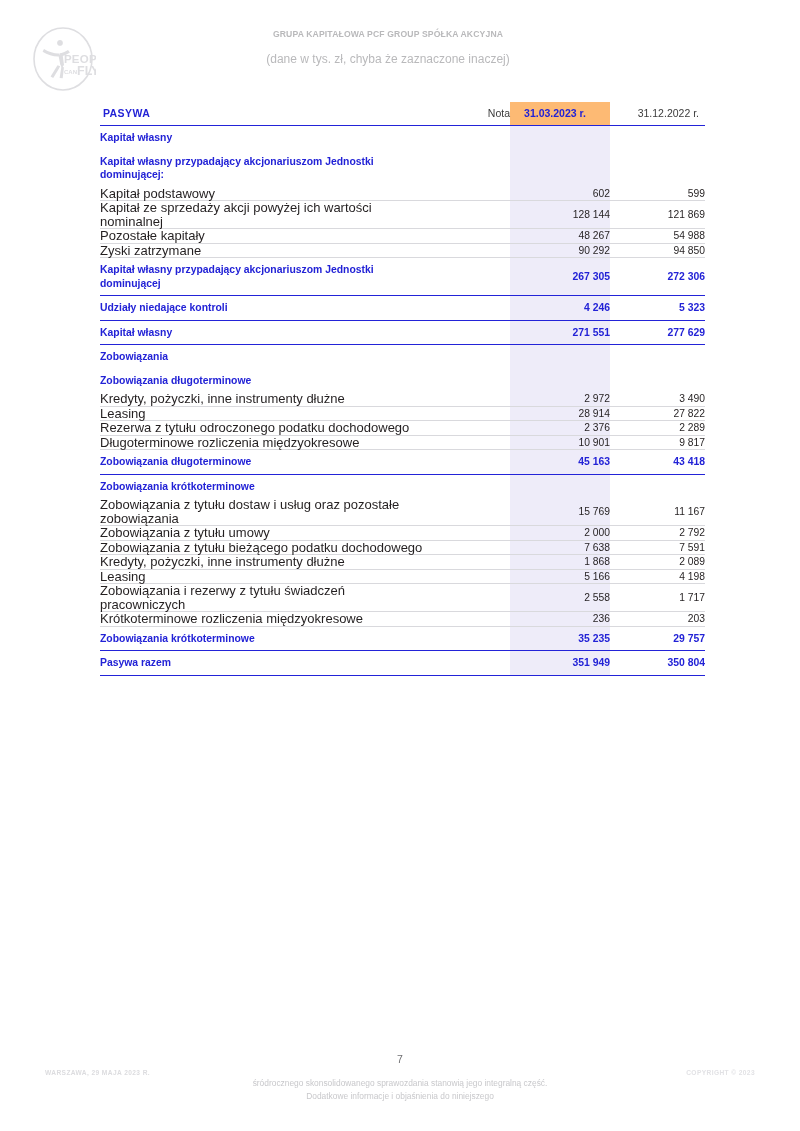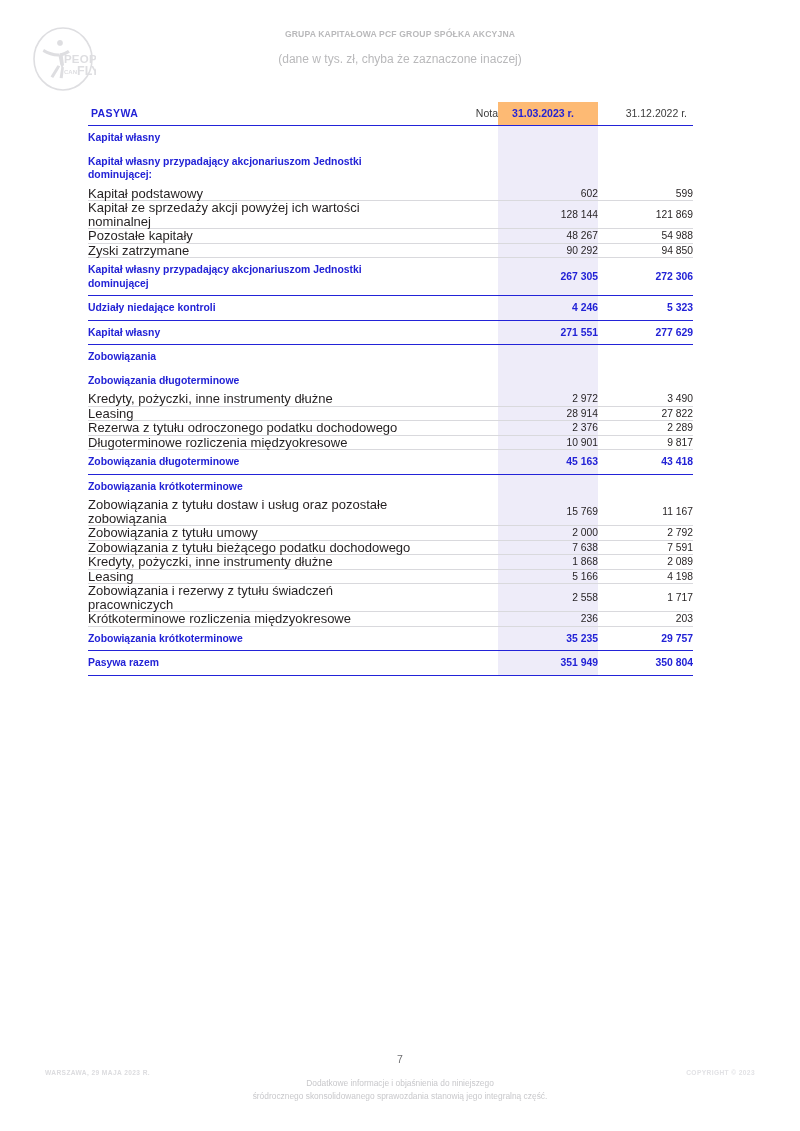--- a/index.html
+++ b/index.html
@@ -29,7 +29,7 @@
   }
   #header-text-block {
     position: absolute;
-    left: 150px; top: 28px;
+    left: 138px; top: 28px;
     width: 500px;
     text-align: center;
     color: #b9b9bb;

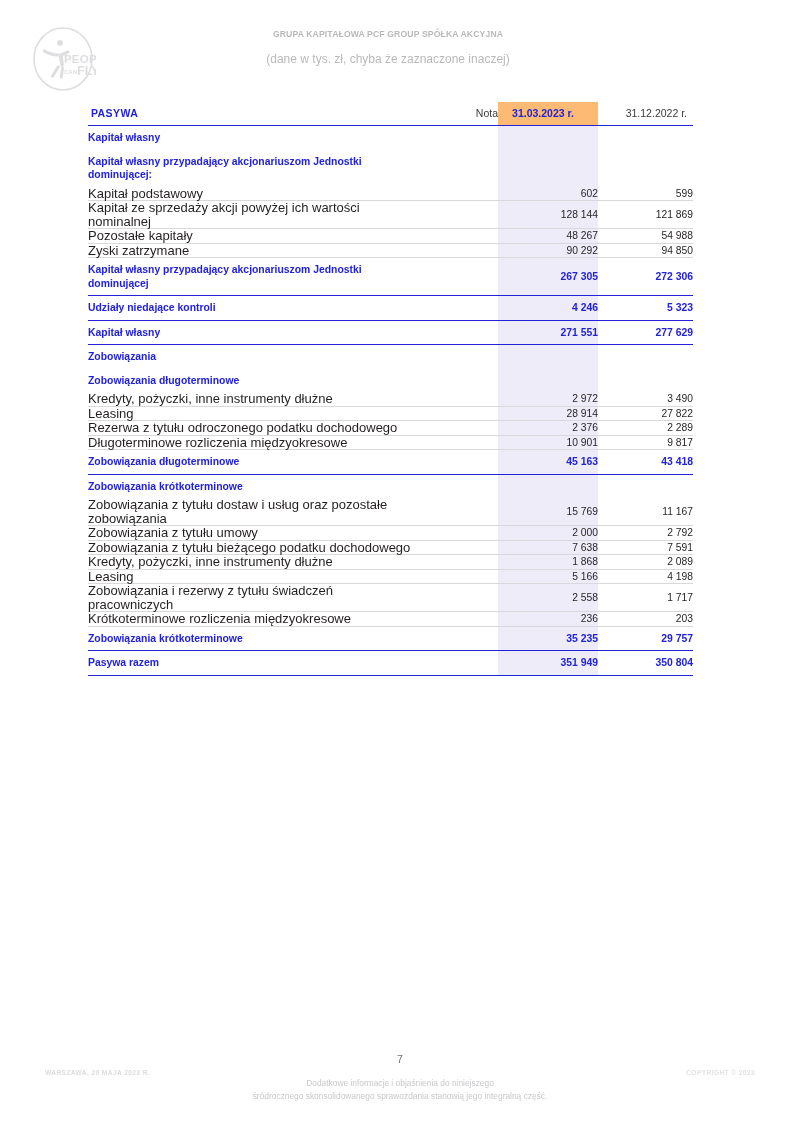--- a/index.html
+++ b/index.html
@@ -56,7 +56,7 @@
   
   #balance-table-wrap {
     position: absolute;
-    left: 88px; top: 102px;
+    left: 100px; top: 102px;
     width: 605px;
   }
   table.fin {

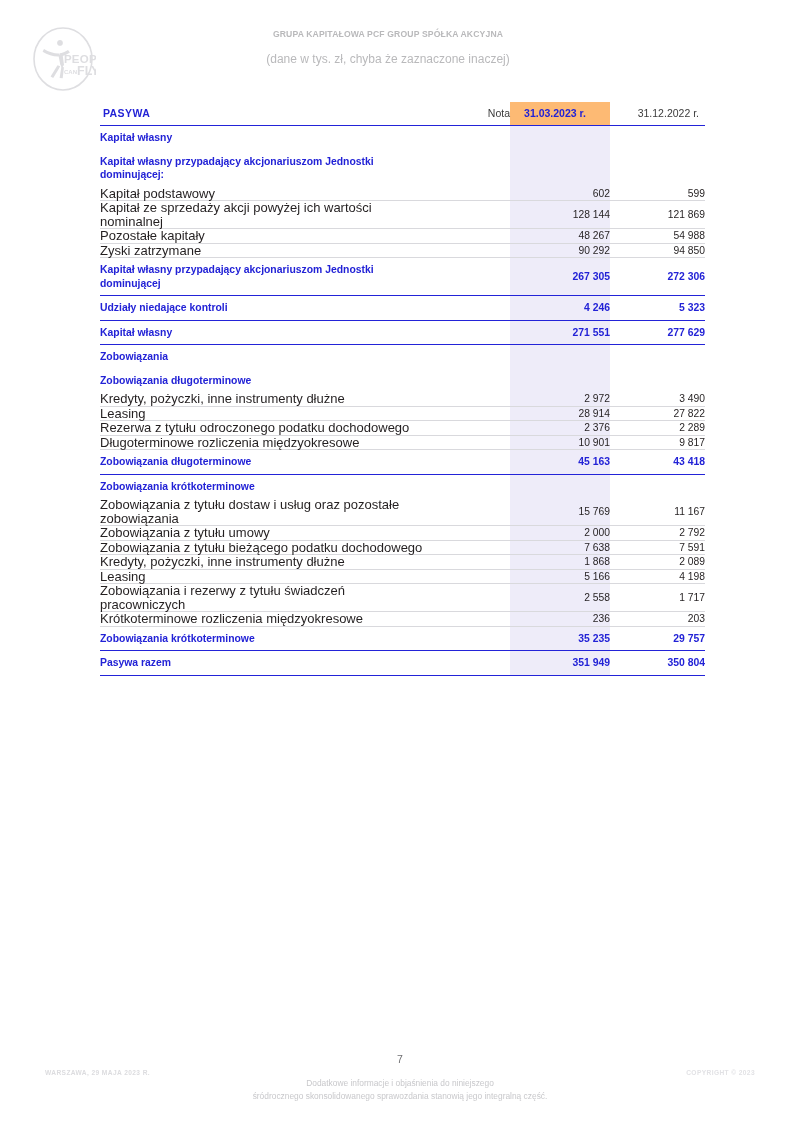--- a/index.html
+++ b/index.html
@@ -407,8 +407,8 @@
   <div id="footer-left">WARSZAWA, 29 MAJA 2023 R.</div>
   <div id="footer-right">COPYRIGHT © 2023</div>
   <div id="footnote">
+    <div>śródrocznego skonsolidowanego sprawozdania  stanowią jego integralną część.</div>
     <div>Dodatkowe informacje i objaśnienia do niniejszego</div>
-    <div>śródrocznego skonsolidowanego sprawozdania  stanowią jego integralną część.</div>
   </div>
 </div>
 

